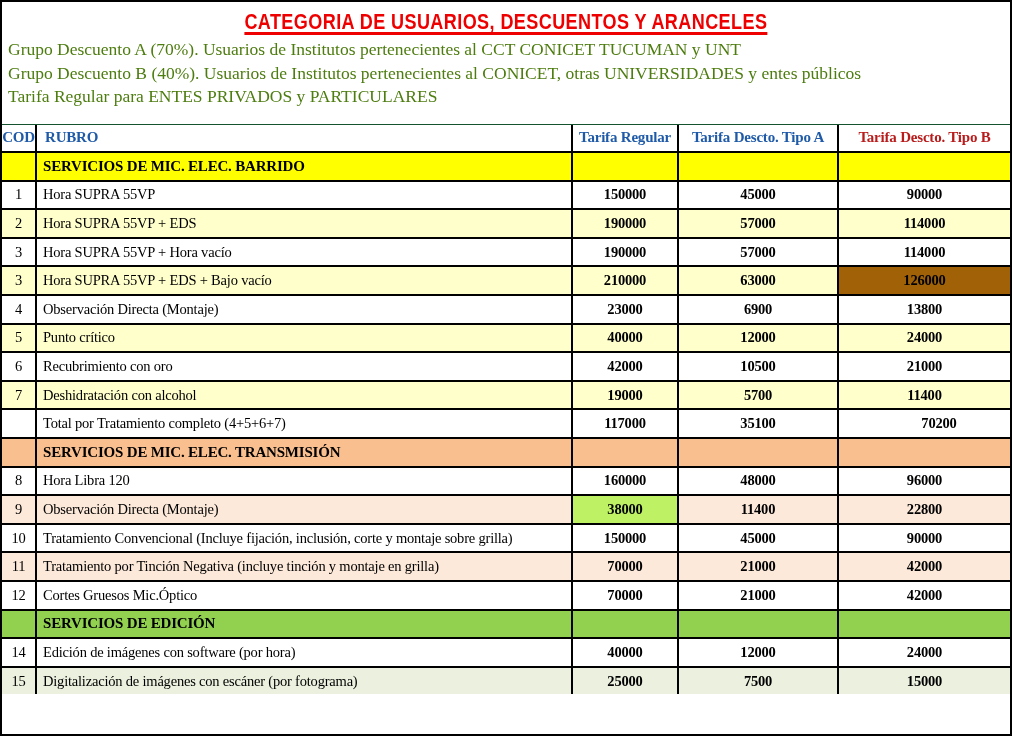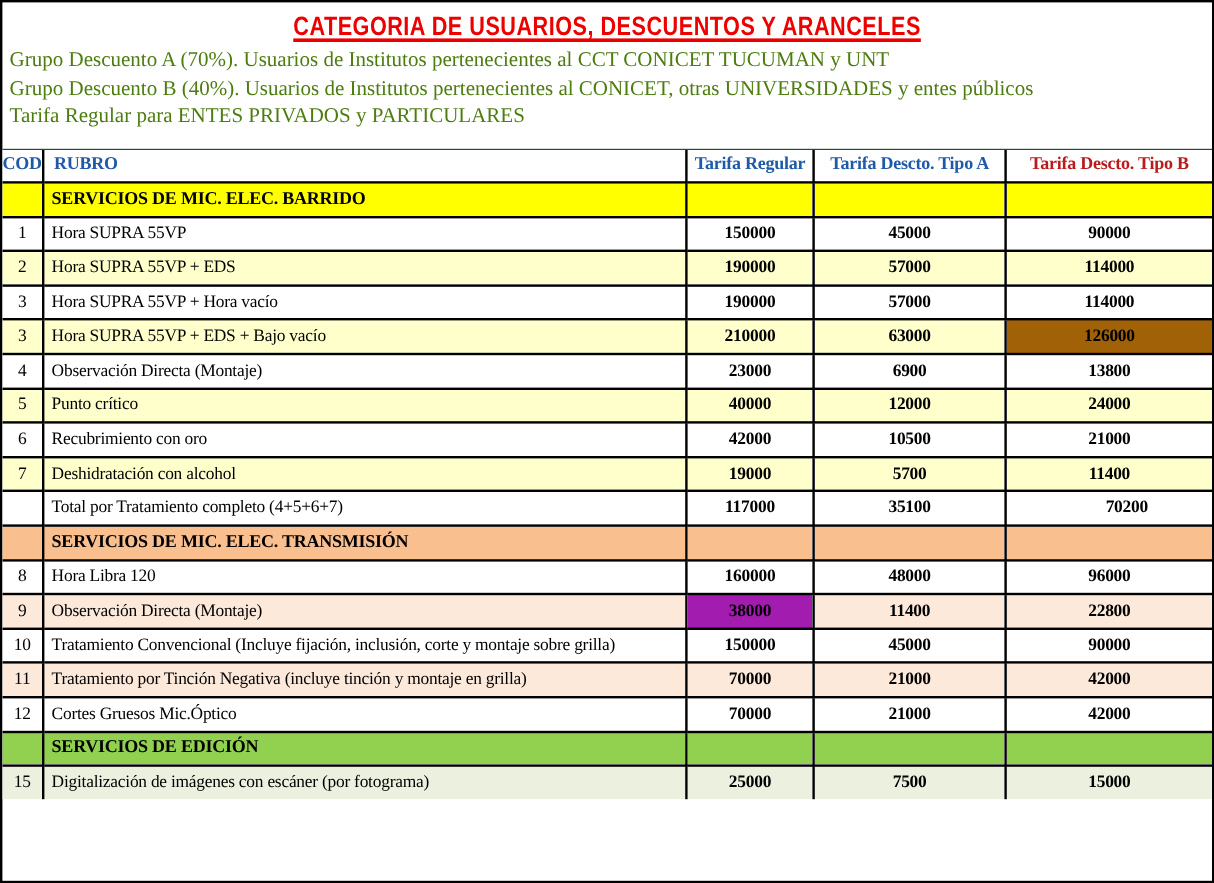--- a/index.html
+++ b/index.html
@@ -193,7 +193,7 @@
           <tr>
             <td class="cod" style="background: rgb(253, 233, 217);">9</td>
             <td class="rubro" style="background: rgb(253, 233, 217);">Observación Directa (Montaje)</td>
-            <td class="money" style="background: #a21caf;">38000</td>
+            <td class="money" style="background: #bef264;">38000</td>
             <td class="money" style="background: rgb(253, 233, 217);">11400</td>
             <td class="money" style="background: rgb(253, 233, 217);">22800</td>
           </tr>

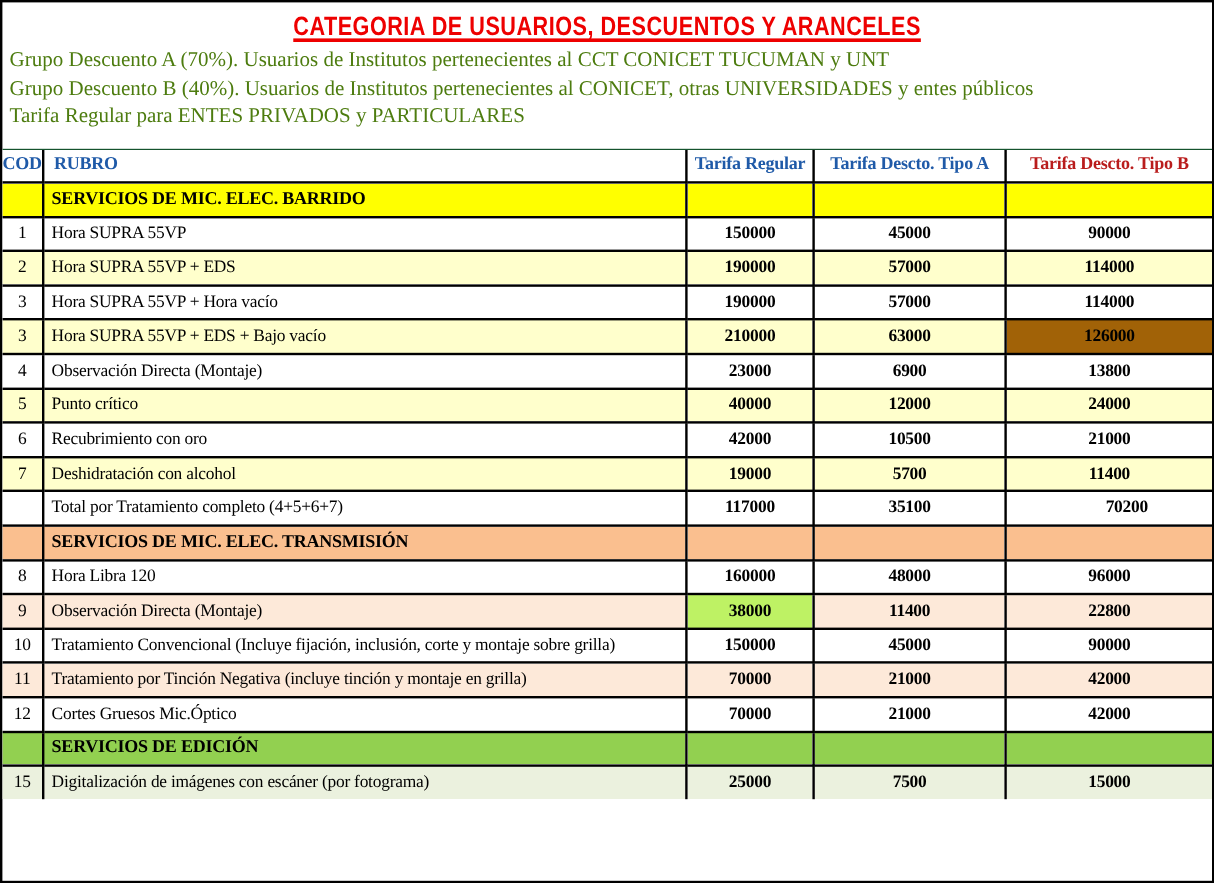--- a/index.html
+++ b/index.html
@@ -226,6 +226,13 @@
             <td class="money" style="background: rgb(146, 208, 80);"></td>
           </tr>
           <tr>
+            <td class="cod" style="background: rgb(255, 255, 255);">14</td>
+            <td class="rubro" style="background: rgb(255, 255, 255);">Edición de imágenes con software (por hora)</td>
+            <td class="money" style="background: rgb(255, 255, 255);">40000</td>
+            <td class="money" style="background: rgb(255, 255, 255);">12000</td>
+            <td class="money" style="background: rgb(255, 255, 255);">24000</td>
+          </tr>
+          <tr>
             <td class="cod" style="background: rgb(235, 241, 222);">15</td>
             <td class="rubro" style="background: rgb(235, 241, 222);">Digitalización de imágenes con escáner (por fotograma)</td>
             <td class="money" style="background: rgb(235, 241, 222); text-align: center;">25000</td>

